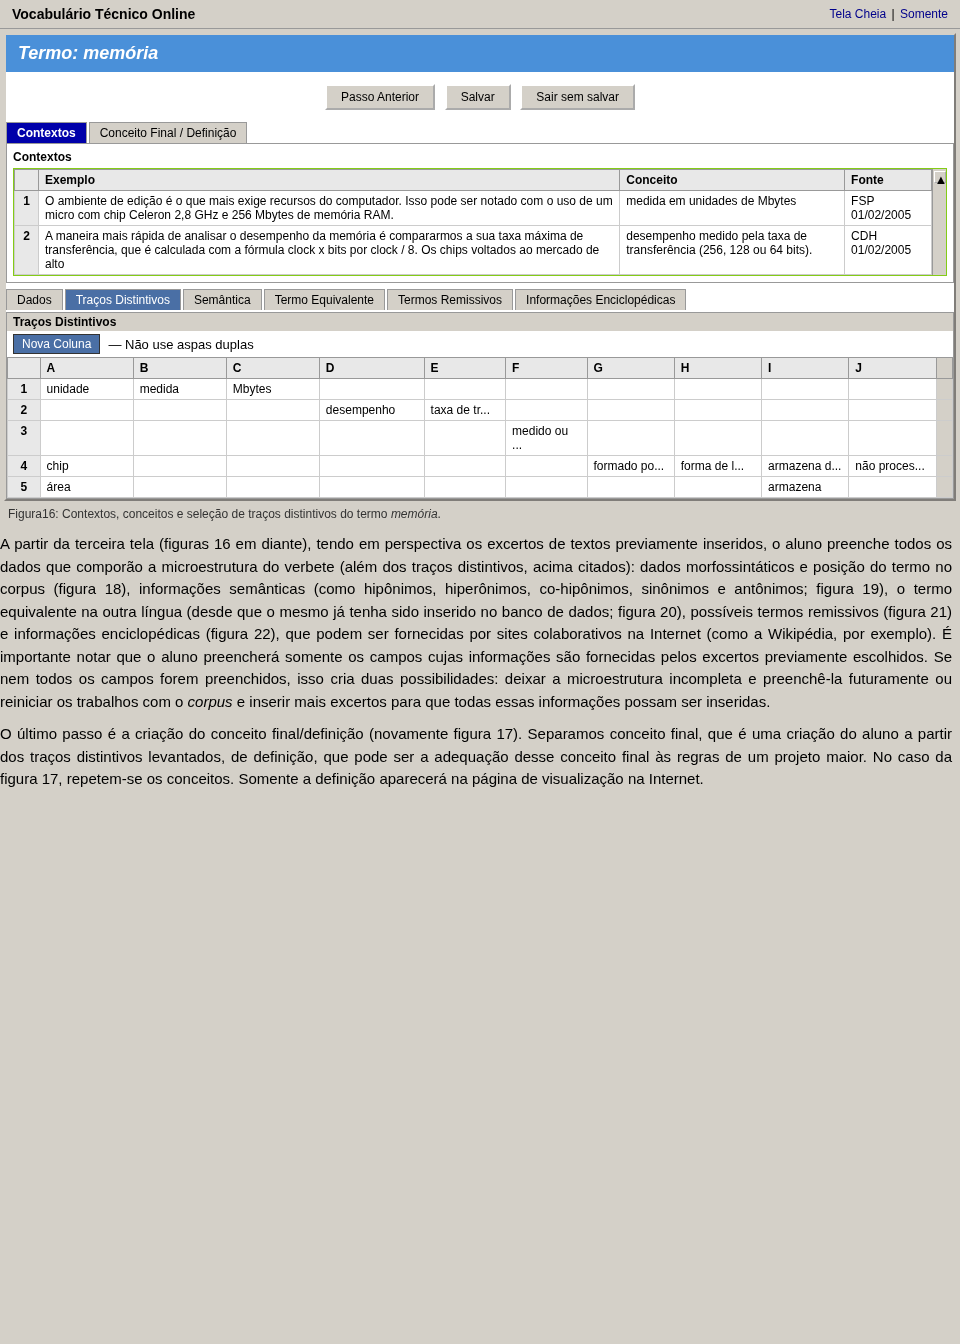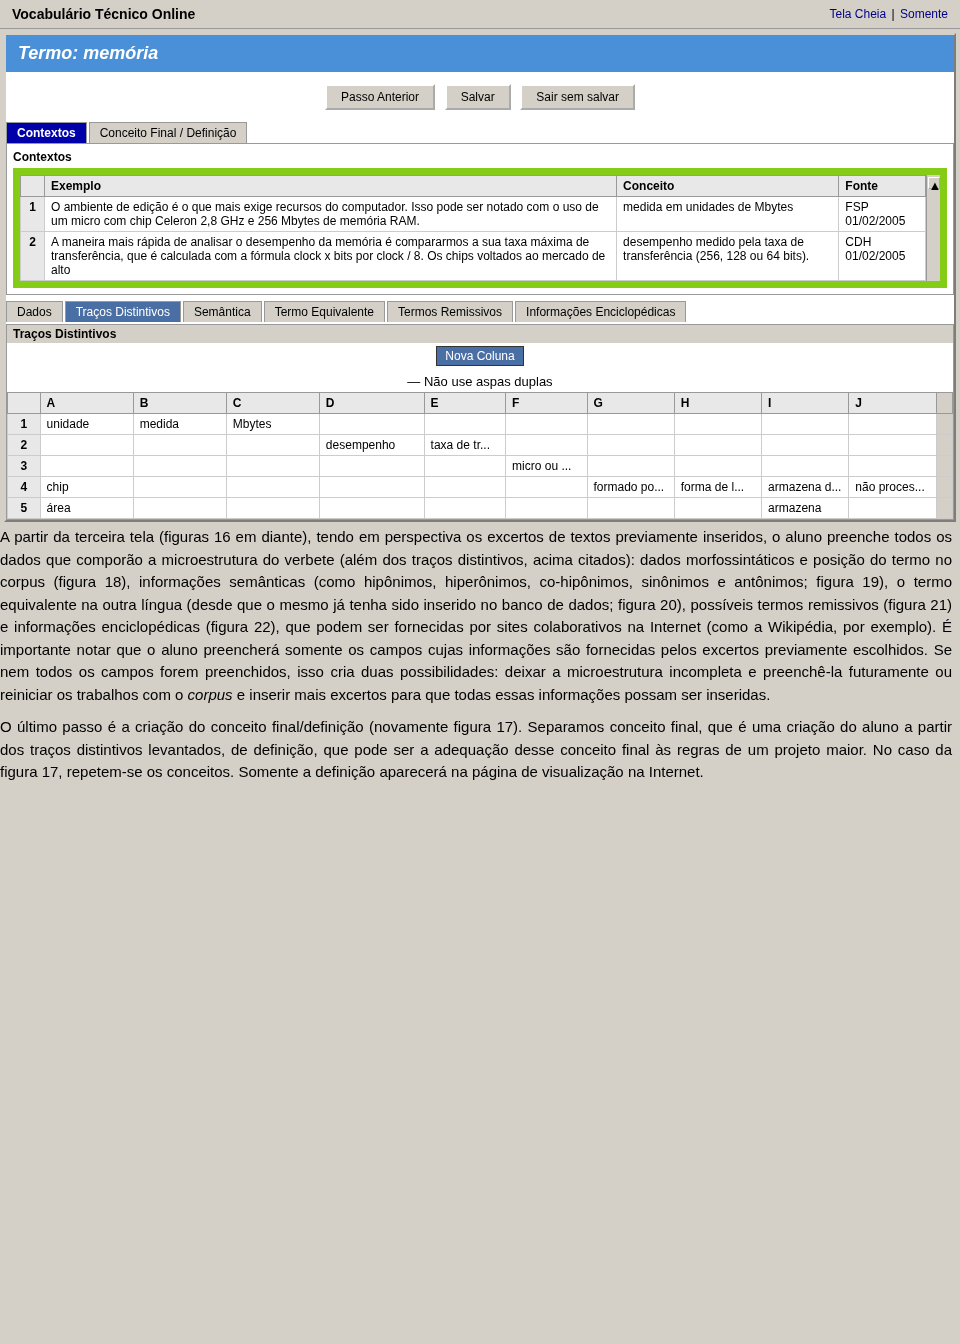--- a/index.html
+++ b/index.html
@@ -221,7 +221,7 @@
 
       <div class="section-box">
         <div class="section-title">Contextos</div>
-        <div style="border: 7px solid #84cc16; position: relative;">
+        <div style="border: 1px solid #84cc16; position: relative;">
           <table class="data-table">
             <thead>
               <tr>

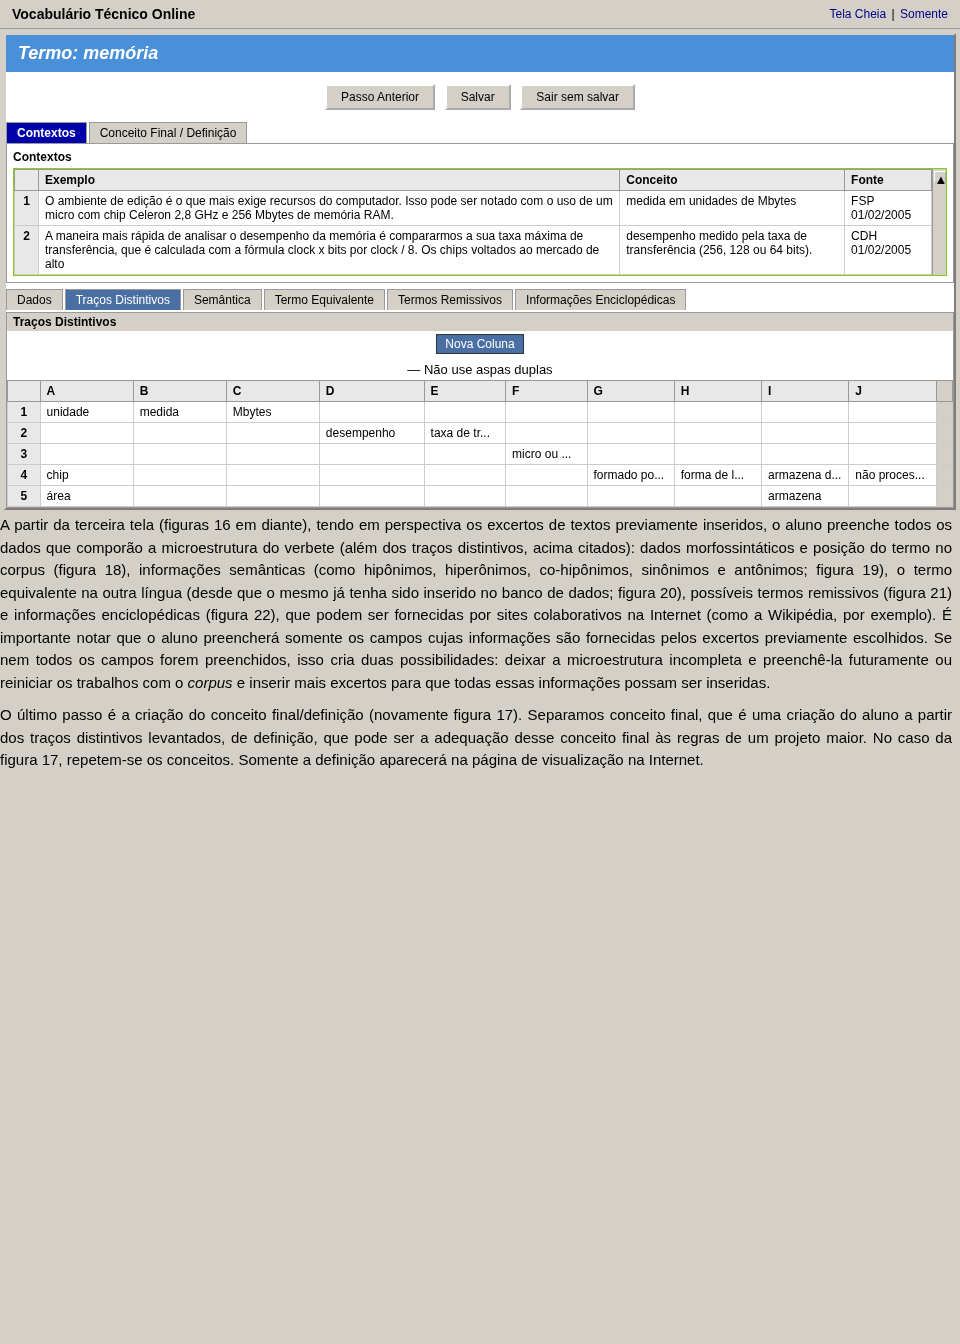--- a/index.html
+++ b/index.html
@@ -138,7 +138,6 @@
       gap: 8px;
       padding: 3px 6px;
       background: #fff;
-      flex-direction: column;
     }
     .nova-coluna-btn {
       background: #4a6fa5;

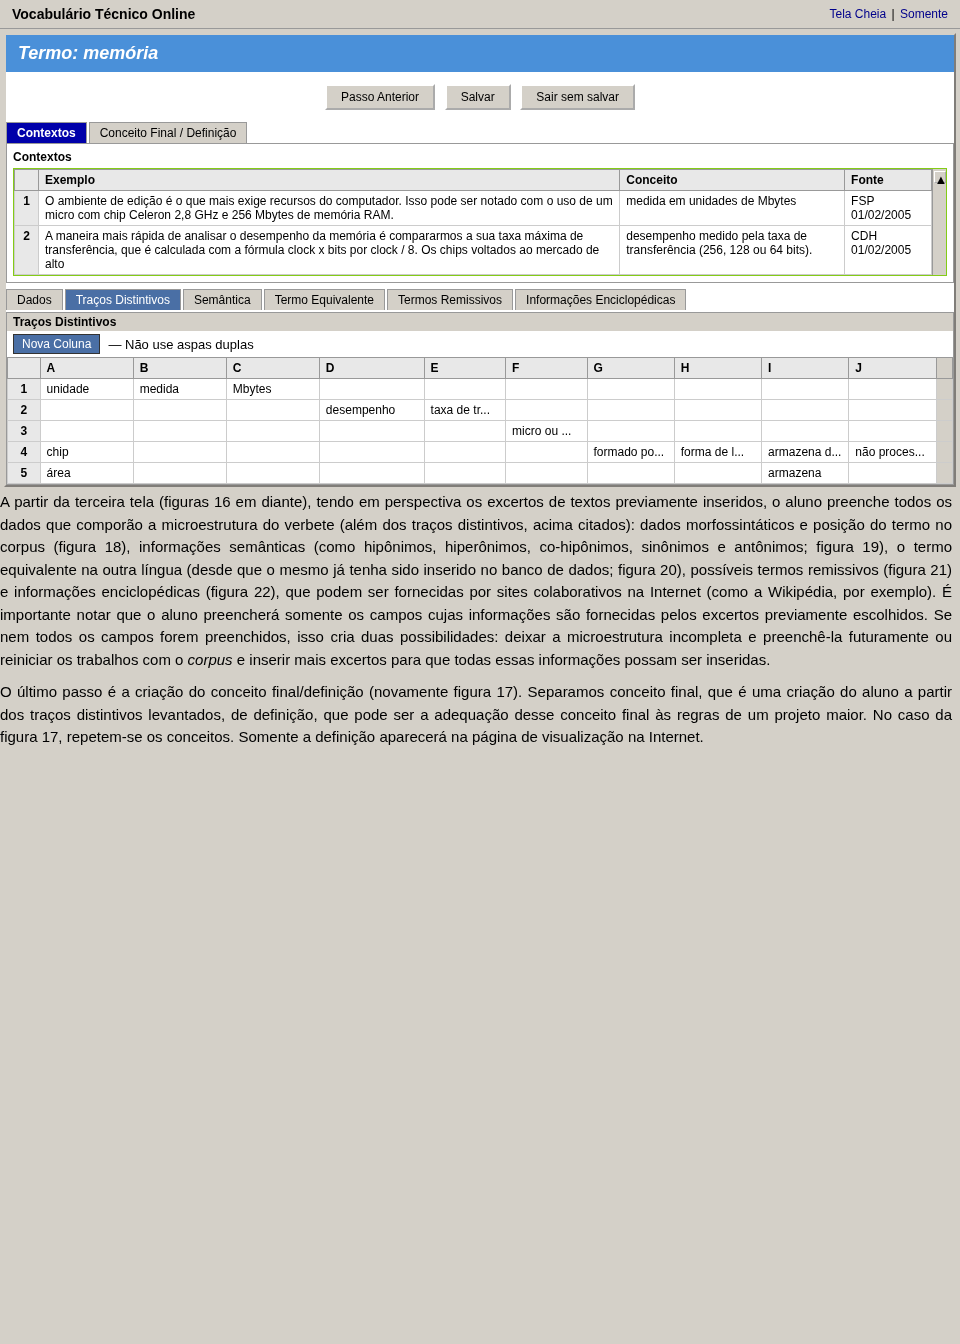--- a/index.html
+++ b/index.html
@@ -341,7 +341,7 @@
                 <td></td>
                 <td></td>
                 <td></td>
-                <td>micro ou ...</td>
+                <td>medido ou ...</td>
                 <td></td>
                 <td></td>
                 <td></td>

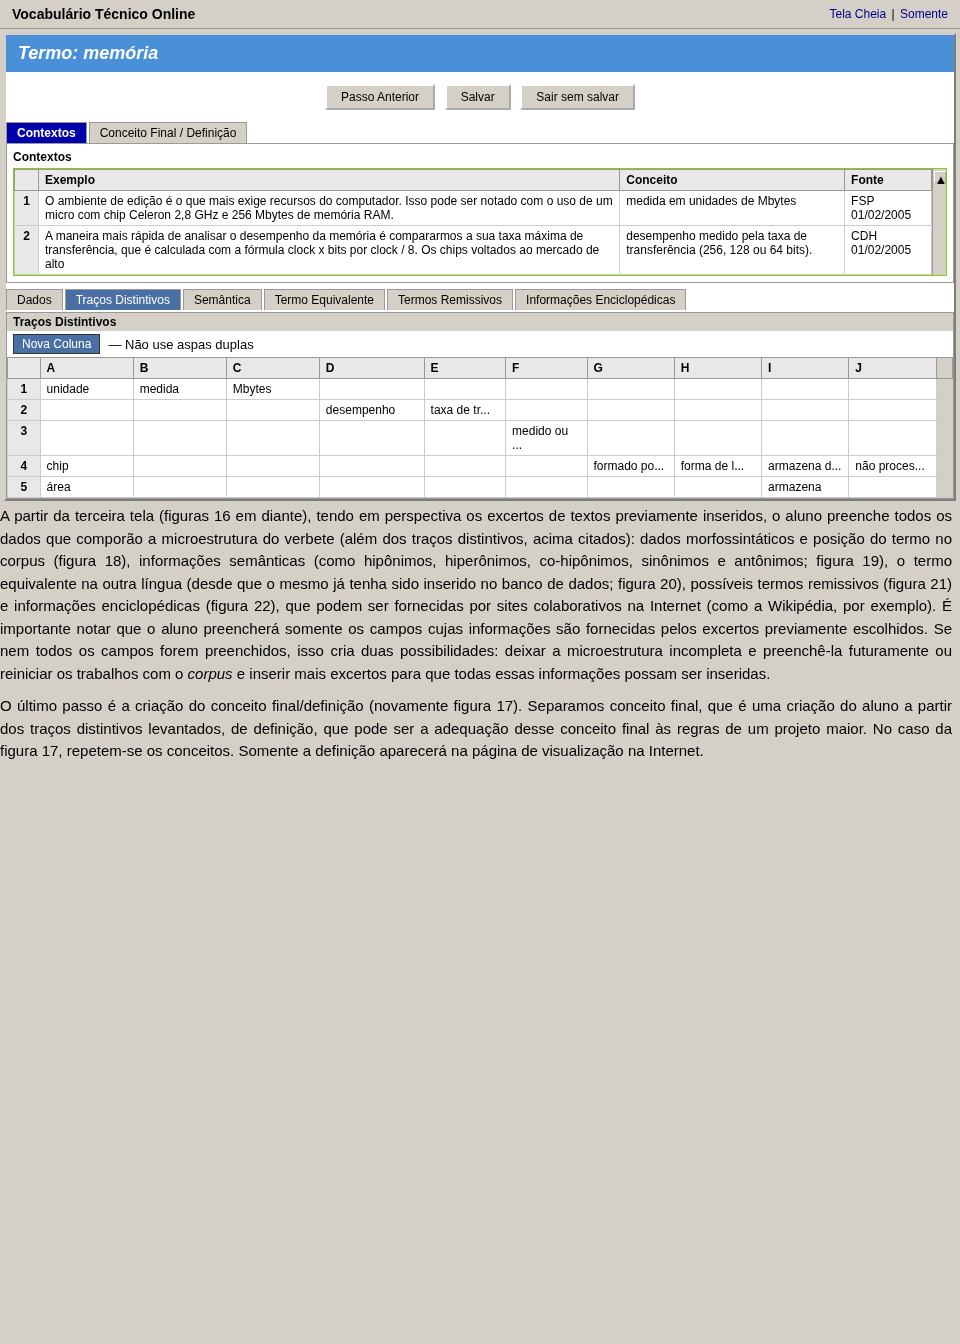--- a/index.html
+++ b/index.html
@@ -384,6 +384,9 @@
 
   </div>
 
+  <div class="caption" style="margin: 6px 8px 12px 8px;">
+    <span>Figura16: Contextos, conceitos e seleção de traços distintivos do termo <em>memória</em>.</span>
+  </div>
 
   <div class="body-text">
     <p>A partir da terceira tela (figuras 16 em diante), tendo em perspectiva os excertos de textos previamente inseridos, o aluno preenche todos os dados que comporão a microestrutura do verbete (além dos traços distintivos, acima citados): dados morfossintáticos e posição do termo no corpus (figura 18), informações semânticas (como hipônimos, hiperônimos, co-hipônimos, sinônimos e antônimos; figura 19), o termo equivalente na outra língua (desde que o mesmo já tenha sido inserido no banco de dados; figura 20), possíveis termos remissivos (figura 21) e informações enciclopédicas (figura 22), que podem ser fornecidas por sites colaborativos na Internet (como a Wikipédia, por exemplo). É importante notar que o aluno preencherá somente os campos cujas informações são fornecidas pelos excertos previamente escolhidos. Se nem todos os campos forem preenchidos, isso cria duas possibilidades: deixar a microestrutura incompleta e preenchê-la futuramente ou reiniciar os trabalhos com o <em>corpus</em> e inserir mais excertos para que todas essas informações possam ser inseridas.</p>

